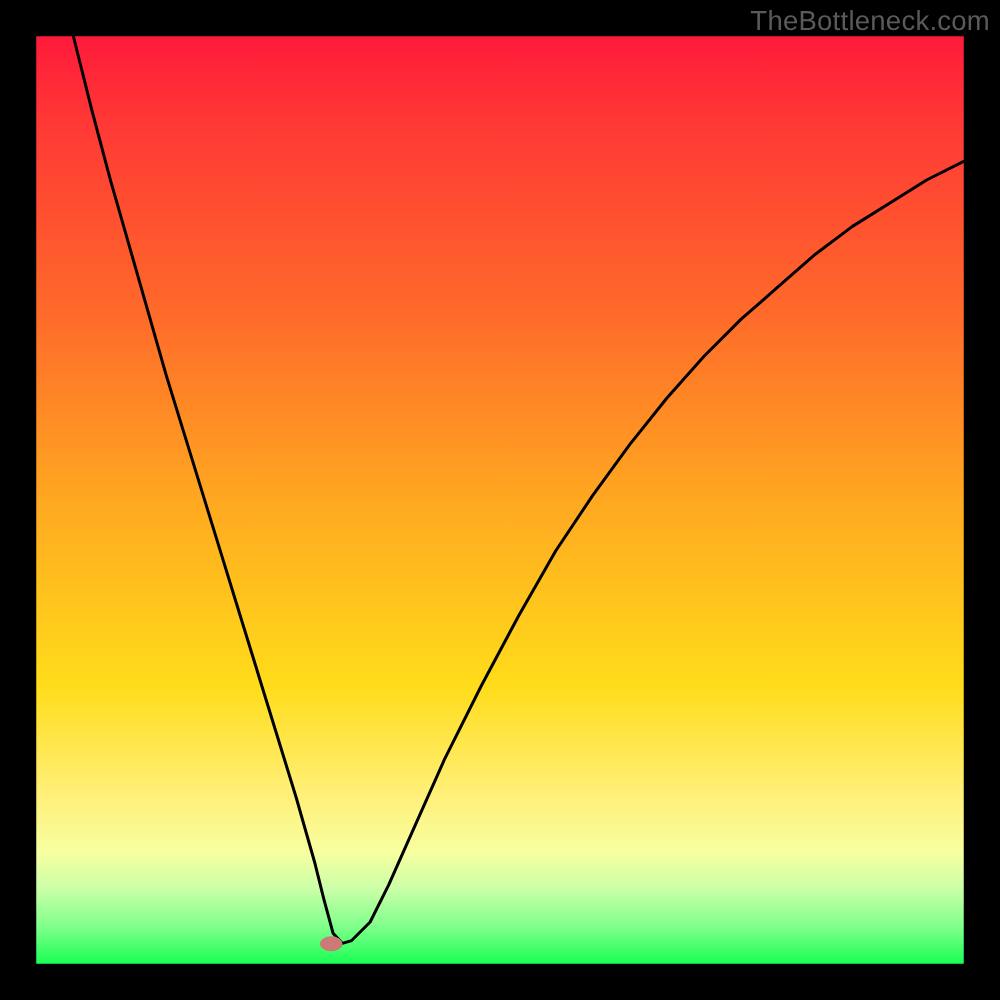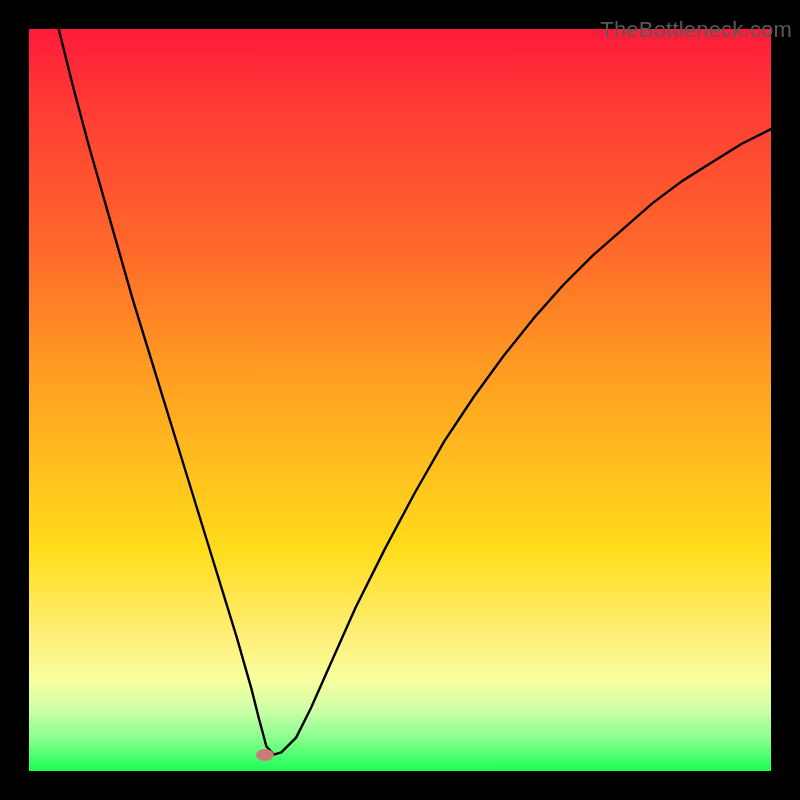--- a/index.html
+++ b/index.html
@@ -58,7 +58,7 @@
   }
   .watermark {
     position: absolute;
-    top: 17px;
+    top: 4px;
     right: 8px;
     color: #5a5a5a;
     font-size: 22px;

